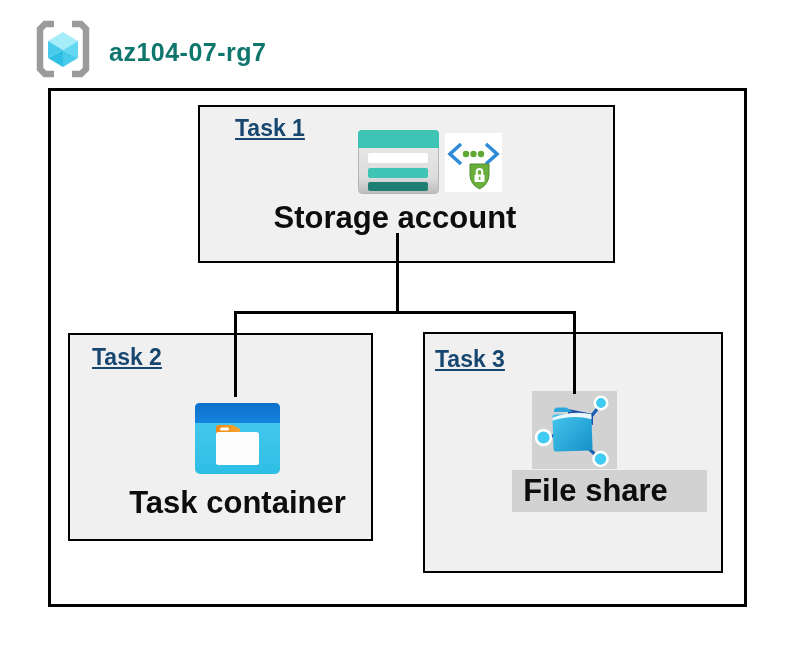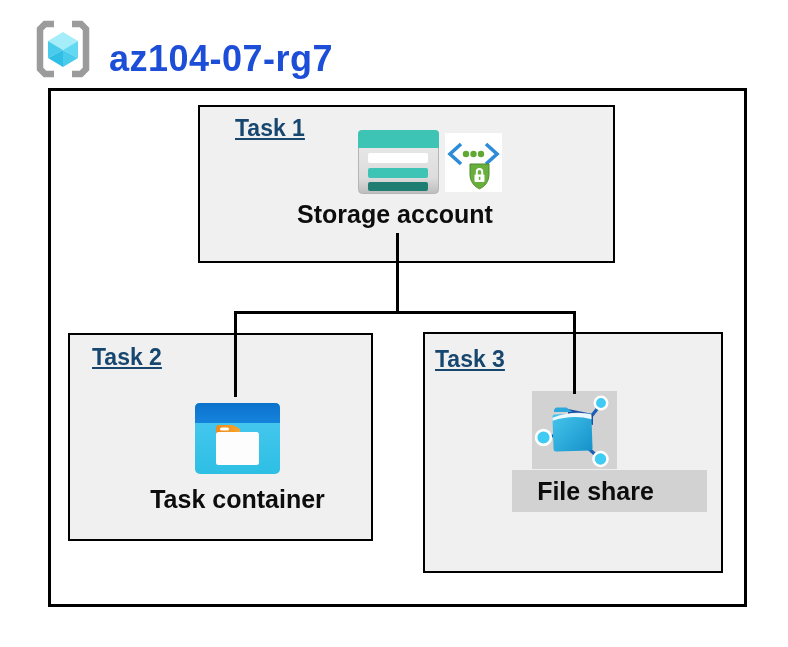--- a/index.html
+++ b/index.html
@@ -15,7 +15,7 @@
   .rg-icon { position: absolute; left: 34px; top: 19px; width: 58px; height: 60px; }
   .rg-title {
     position: absolute; left: 109px; top: 38px;
-    font-size: 36px; font-weight: 700; color: #1d4ed8;
+    font-size: 25px; font-weight: 700; color: #0f766e;
     letter-spacing: 0.5px;
   }
   

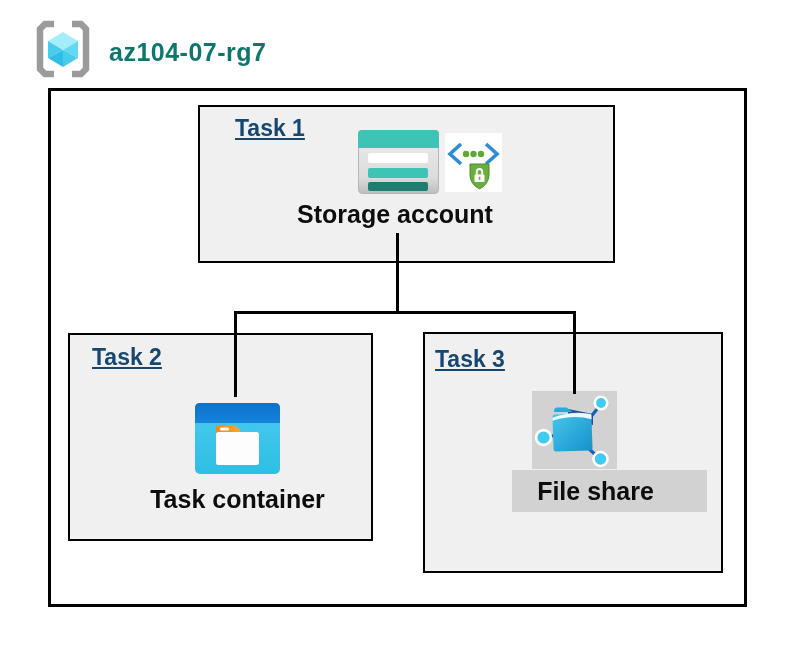--- a/index.html
+++ b/index.html
@@ -43,7 +43,7 @@
   .task3 .task-label { left: 10px; top: 12px; }
   .item-label {
     position: absolute;
-    font-size: 25px; font-weight: 700; color: #0d0d0d;
+    font-size: 31px; font-weight: 700; color: #0d0d0d;
     text-align: center; white-space: nowrap;
   }
   .task1 .item-label { left: 0; top: 93px; width: 390px; }

